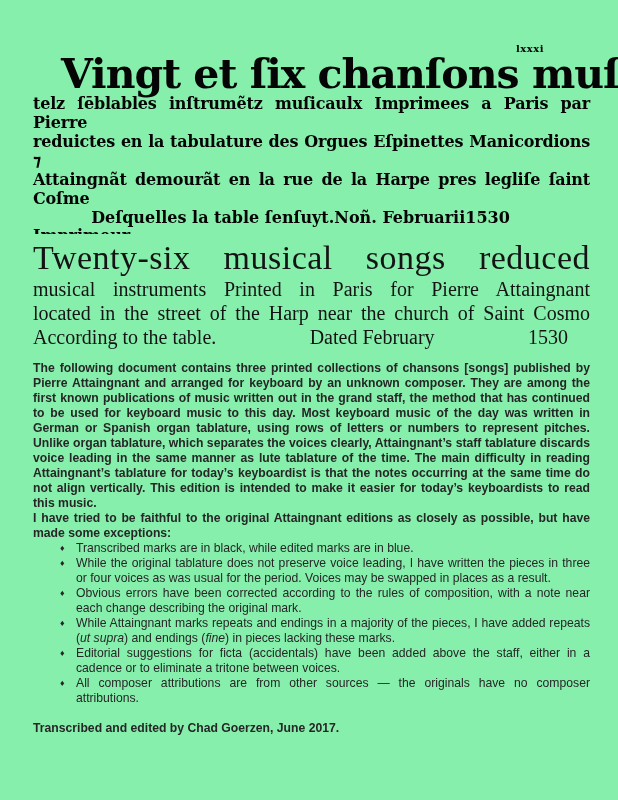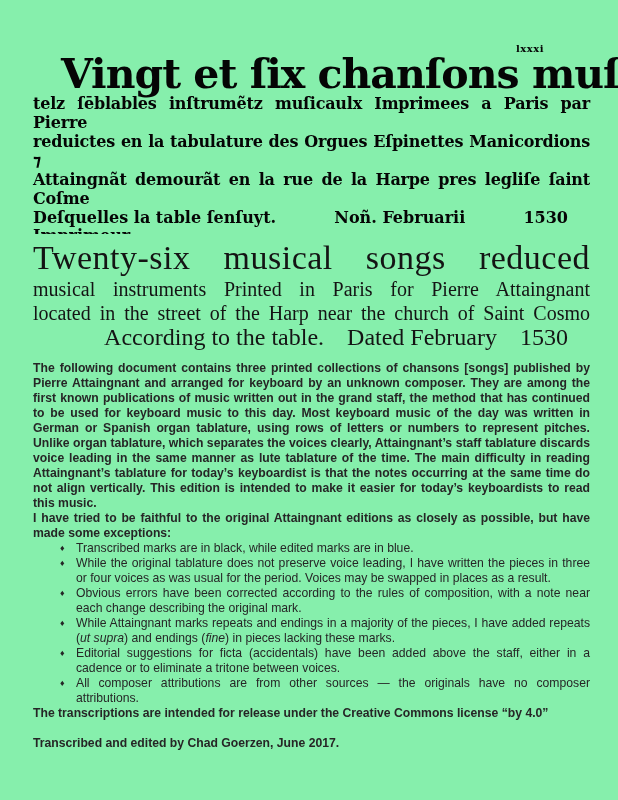--- a/index.html
+++ b/index.html
@@ -47,7 +47,7 @@
   }
   .fac-last {
     display: flex;
-    justify-content: space-between;
+    justify-content: center;
     padding-right: 22px;
     font-size: 16px;
     line-height: 19px;

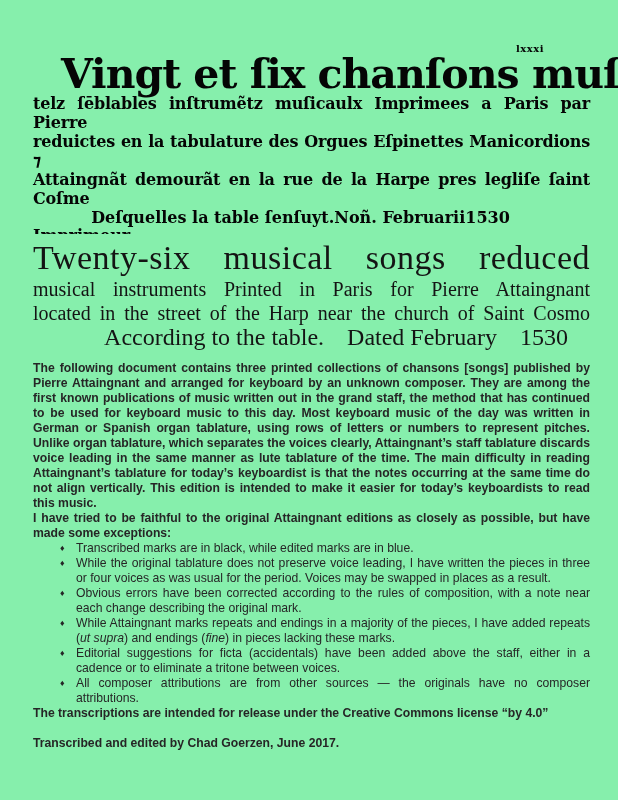--- a/index.html
+++ b/index.html
@@ -80,11 +80,10 @@
   }
   .title-last {
     display: flex;
-    justify-content: flex-end;
+    justify-content: space-between;
     padding-right: 22px;
-    font-size: 24px;
+    font-size: 20px;
     line-height: 24px;
-    gap: 23px;
   }
 
   

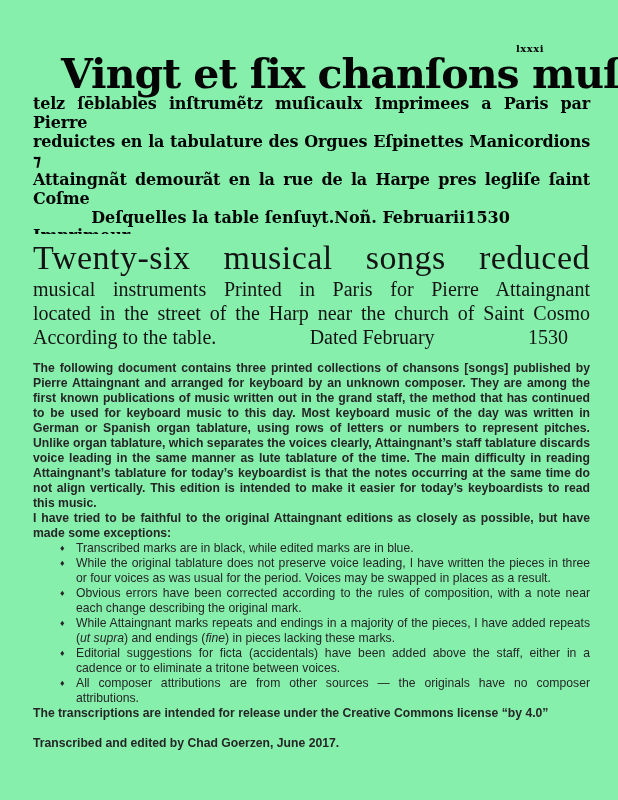--- a/index.html
+++ b/index.html
@@ -179,7 +179,6 @@
           <span class="bullet-text"><span>All composer attributions are from other sources — the originals have no composer attributions.</span></span>
         </li>
       </ul>
-    <p class="license">The transcriptions are intended for release under the Creative Commons license “by 4.0”</p>
     <p class="credit">Transcribed and edited by Chad Goerzen, June 2017.</p>
   </main>
 

